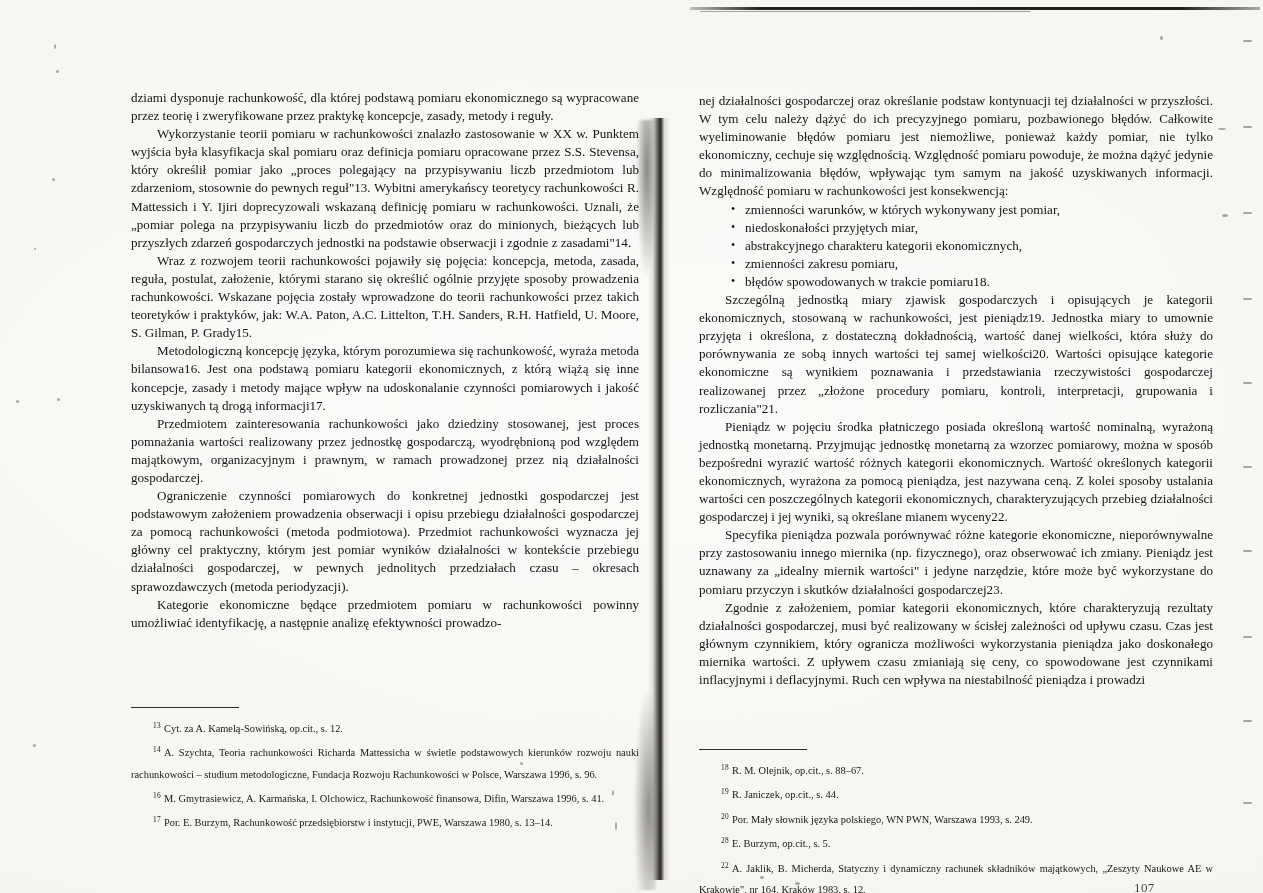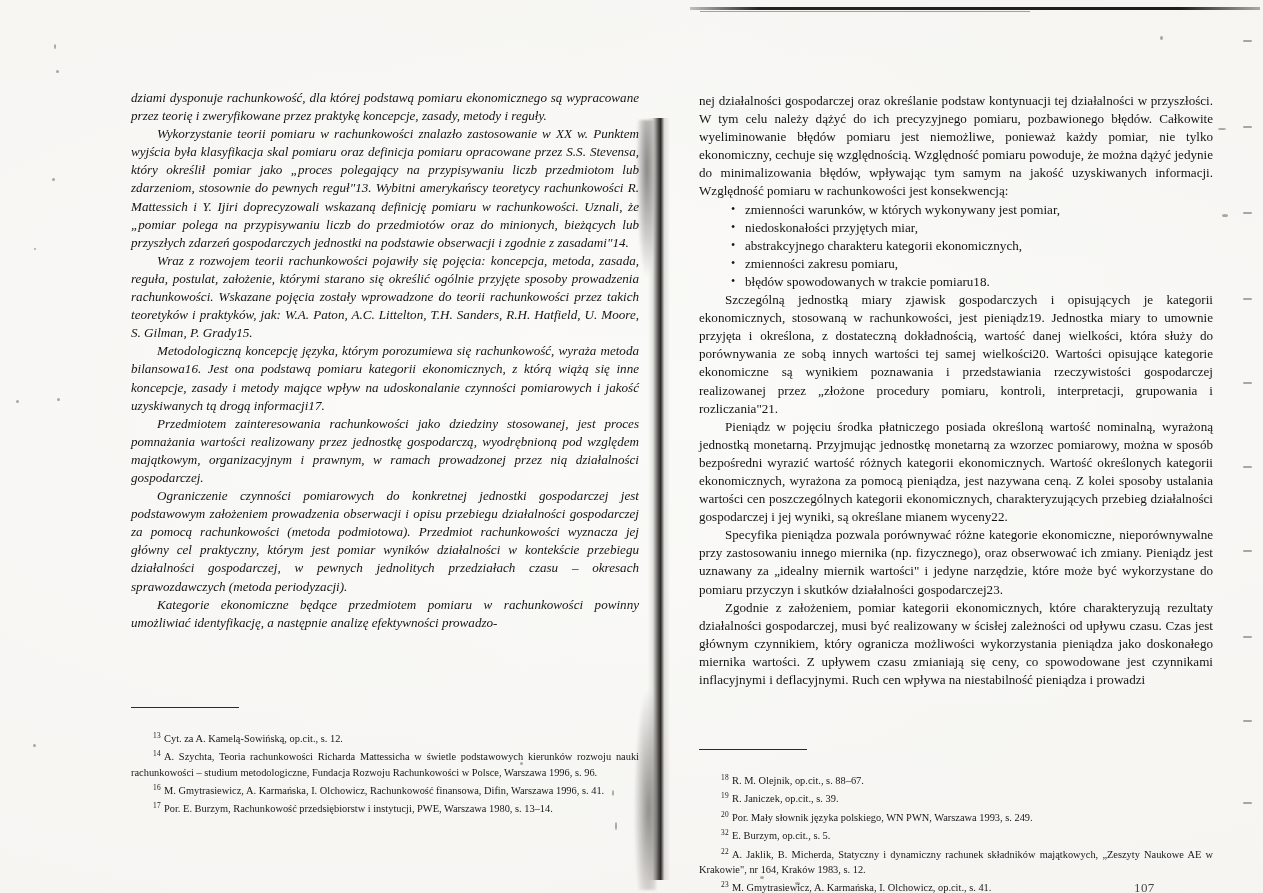--- a/index.html
+++ b/index.html
@@ -129,7 +129,7 @@
     color: #141414;
     -webkit-font-smoothing: none;
   }
-  .page-left .textblock  { left: 131px; top: 89px;  width: 508px; font-style: italic; }
+  .page-left .textblock  { left: 131px; top: 89px;  width: 508px; }
   .page-right .textblock { left: 49px;  top: 92px;  width: 514px; }
 
   .textblock p {

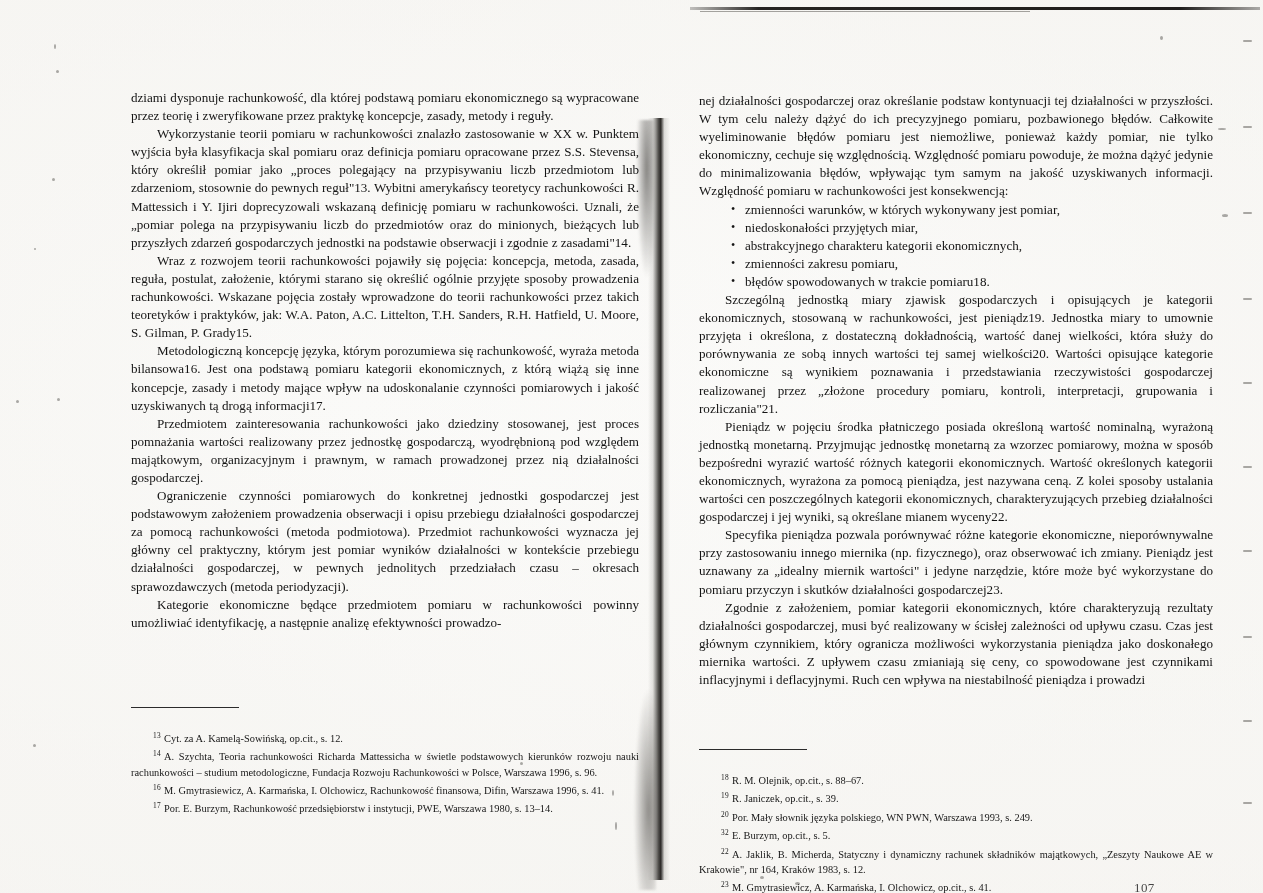--- a/index.html
+++ b/index.html
@@ -162,10 +162,9 @@
   .footnotes {
     position: absolute;
     font-size: 10.4px;
-    line-height: 15px;
+    line-height: 21px;
     text-align: justify;
     color: #171717;
-    margin-top: 13px;
   }
   .page-left .footnotes  { left: 131px; top: 715px; width: 508px; }
   .page-right .footnotes { left: 49px;  top: 757px; width: 514px; }

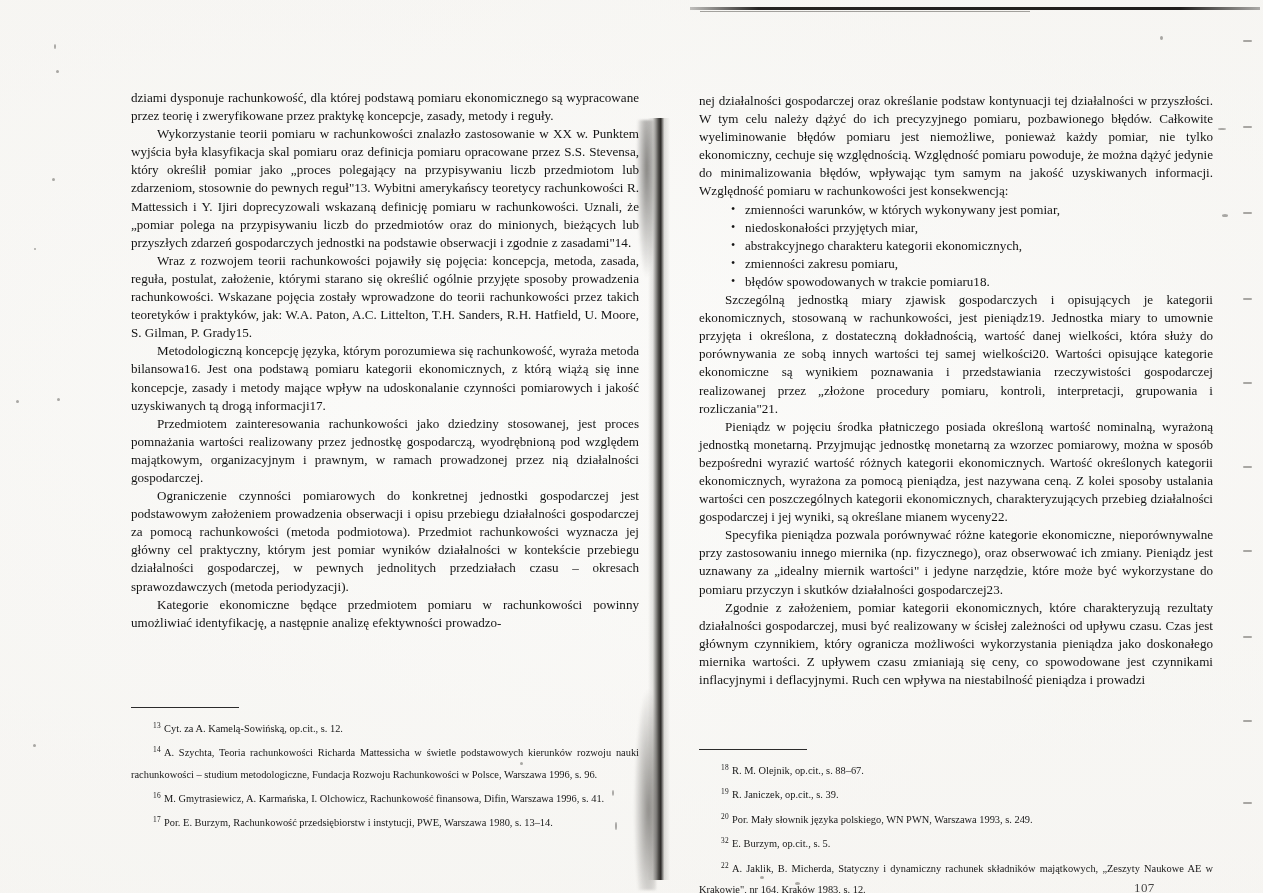--- a/index.html
+++ b/index.html
@@ -302,7 +302,7 @@
 
     <div class="footnotes">
       <p><span class="fn-num">18</span><span>R. M. Olejnik, op.cit., s. 88–67.</span></p>
-      <p><span class="fn-num">19</span><span>R. Janiczek, op.cit., s. 39.</span></p>
+      <p><span class="fn-num">19</span><span>R. Janiczek, op.cit., s. 44.</span></p>
       <p><span class="fn-num">20</span><span>Por. Mały słownik języka polskiego, WN PWN, Warszawa 1993, s. 249.</span></p>
       <p><span class="fn-num">32</span><span>E. Burzym, op.cit., s. 5.</span></p>
       <p><span class="fn-num">22</span><span>A. Jaklik, B. Micherda, Statyczny i dynamiczny rachunek składników majątkowych, „Zeszyty Naukowe AE w Krakowie", nr 164, Kraków 1983, s. 12.</span></p>

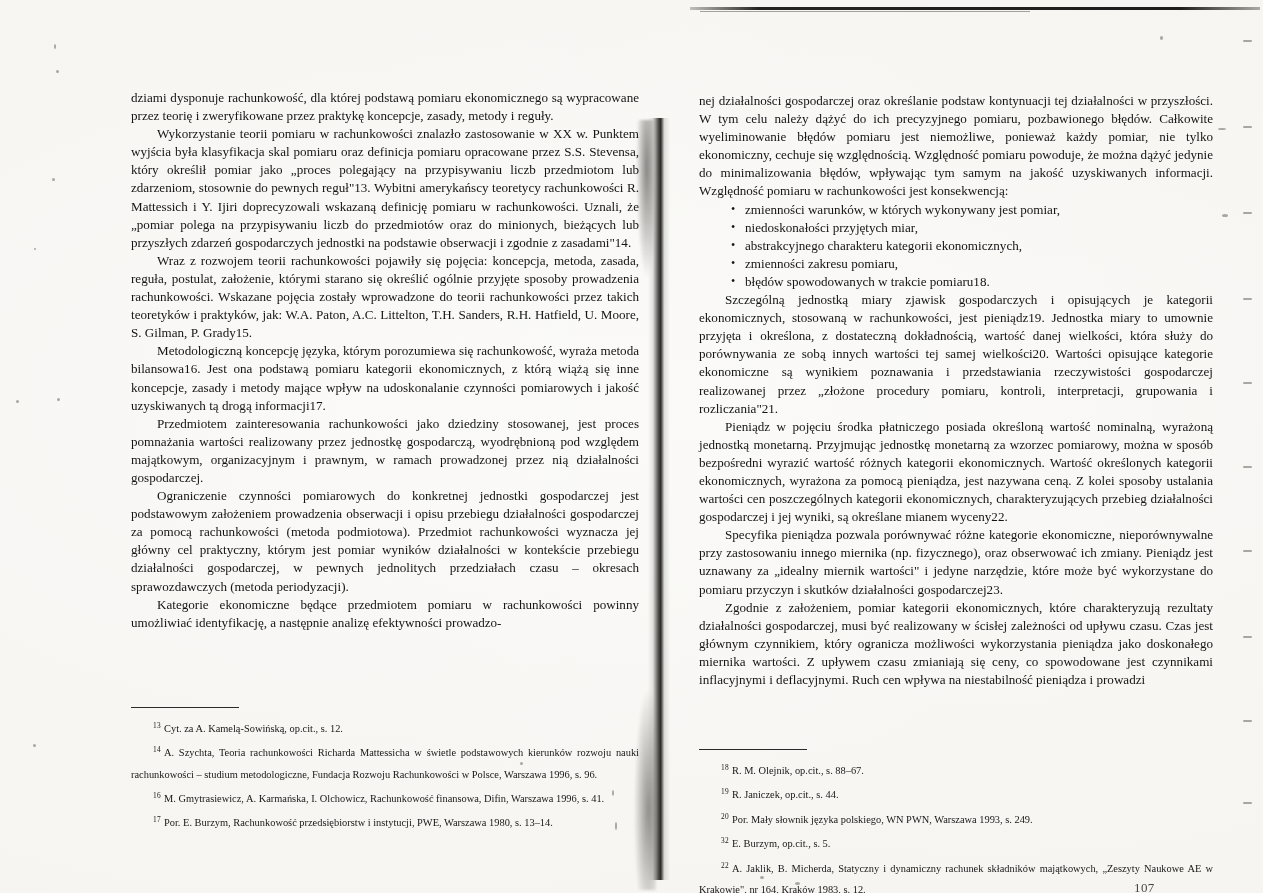--- a/index.html
+++ b/index.html
@@ -304,7 +304,7 @@
       <p><span class="fn-num">18</span><span>R. M. Olejnik, op.cit., s. 88–67.</span></p>
       <p><span class="fn-num">19</span><span>R. Janiczek, op.cit., s. 44.</span></p>
       <p><span class="fn-num">20</span><span>Por. Mały słownik języka polskiego, WN PWN, Warszawa 1993, s. 249.</span></p>
-      <p><span class="fn-num">32</span><span>E. Burzym, op.cit., s. 5.</span></p>
+      <p><span class="fn-num">28</span><span>E. Burzym, op.cit., s. 5.</span></p>
       <p><span class="fn-num">22</span><span>A. Jaklik, B. Micherda, Statyczny i dynamiczny rachunek składników majątkowych, „Zeszyty Naukowe AE w Krakowie", nr 164, Kraków 1983, s. 12.</span></p>
       <p><span class="fn-num">23</span><span>M. Gmytrasiewicz, A. Karmańska, I. Olchowicz, op.cit., s. 41.</span></p>
     </div>

